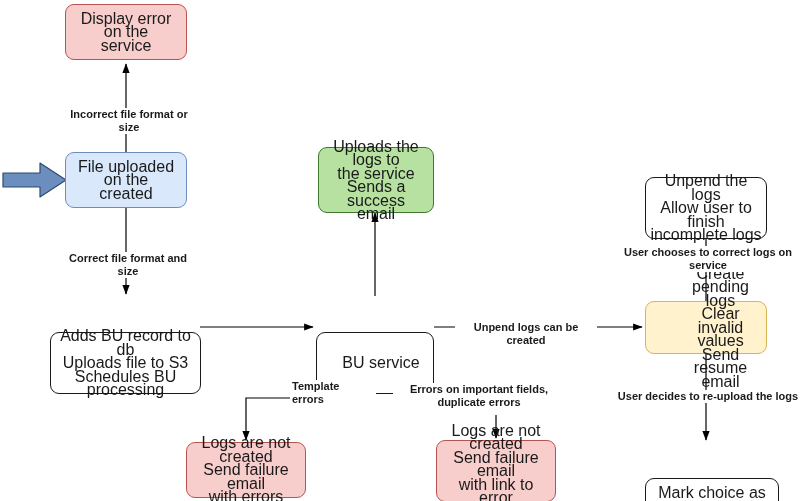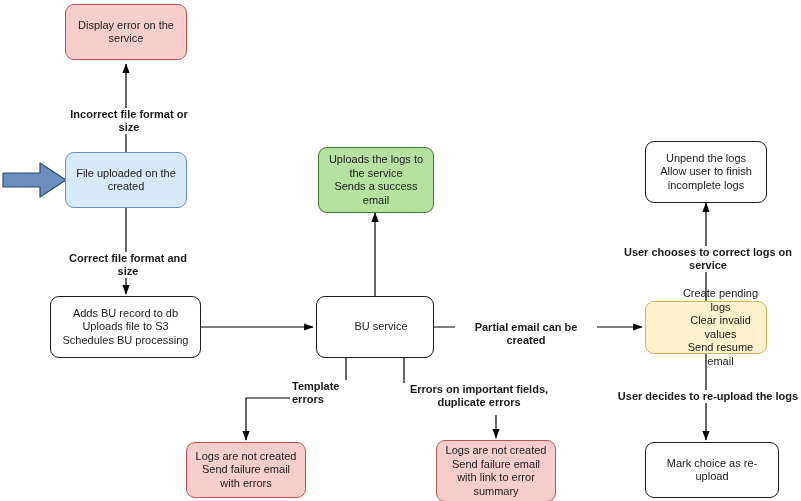--- a/index.html
+++ b/index.html
@@ -32,7 +32,7 @@
     align-items: center;
     justify-content: center;
     text-align: center;
-    font-size: 11px;
+    font-size: 16px;
     line-height: 13.5px;
     color: #1a1a1a;
     padding: 2px 4px;

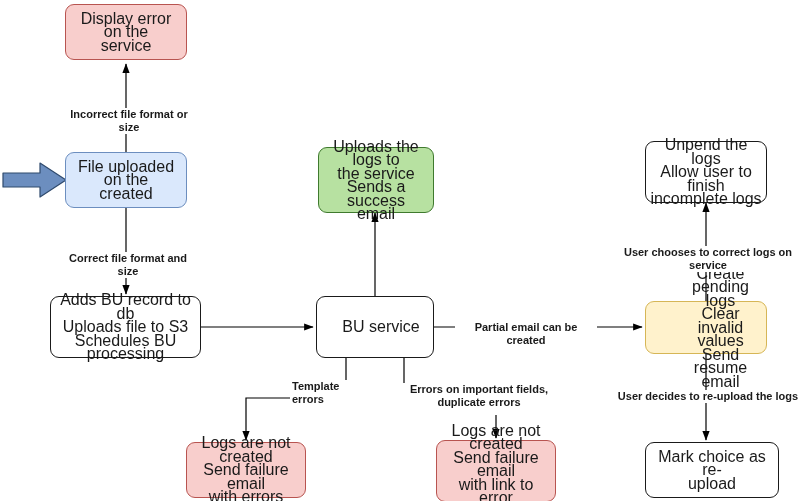--- a/index.html
+++ b/index.html
@@ -42,7 +42,7 @@
   .node.blue   { background: #dae8fc; border-color: #6c8ebf; }
   .node.green  { background: #b7e1a1; border-color: #3f7a2e; }
   .node.yellow { background: #fff2cc; border-color: #d6b656; }
-  .node.white  { background: #ffffff; border-color: #1a1a1a; }
+  .node.white  { background: #ffffff; border-color: #1a1a1a; margin-top: 36px; }
 
   .edge-label {
     position: absolute;

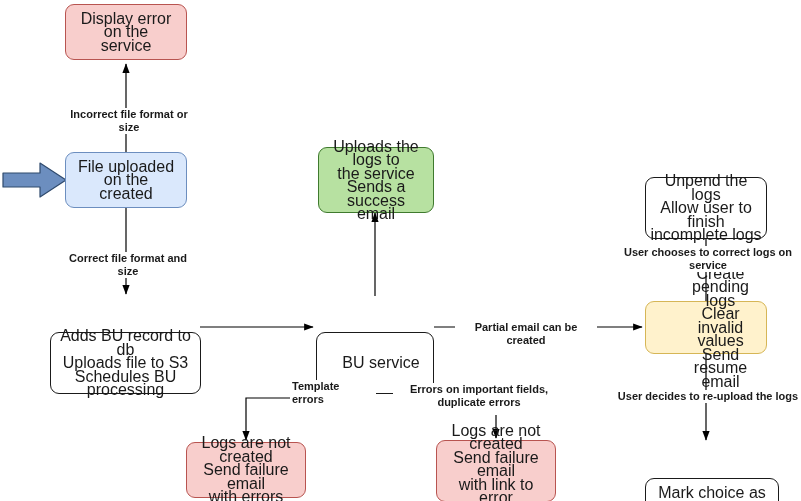--- a/index.html
+++ b/index.html
@@ -135,7 +135,7 @@
   <div class="edge-label" style="left:56px; top:252px; width:140px;">Correct file format and size</div>
 
 
-  <div class="edge-label" style="left:455px; top:321px; width:138px;">Partial email can be created</div>
+  <div class="edge-label" style="left:455px; top:321px; width:138px;">Unpend logs can be created</div>
 
   <div class="edge-label" style="left:608px; top:246px; width:196px;">User chooses to correct logs on service</div>
 

